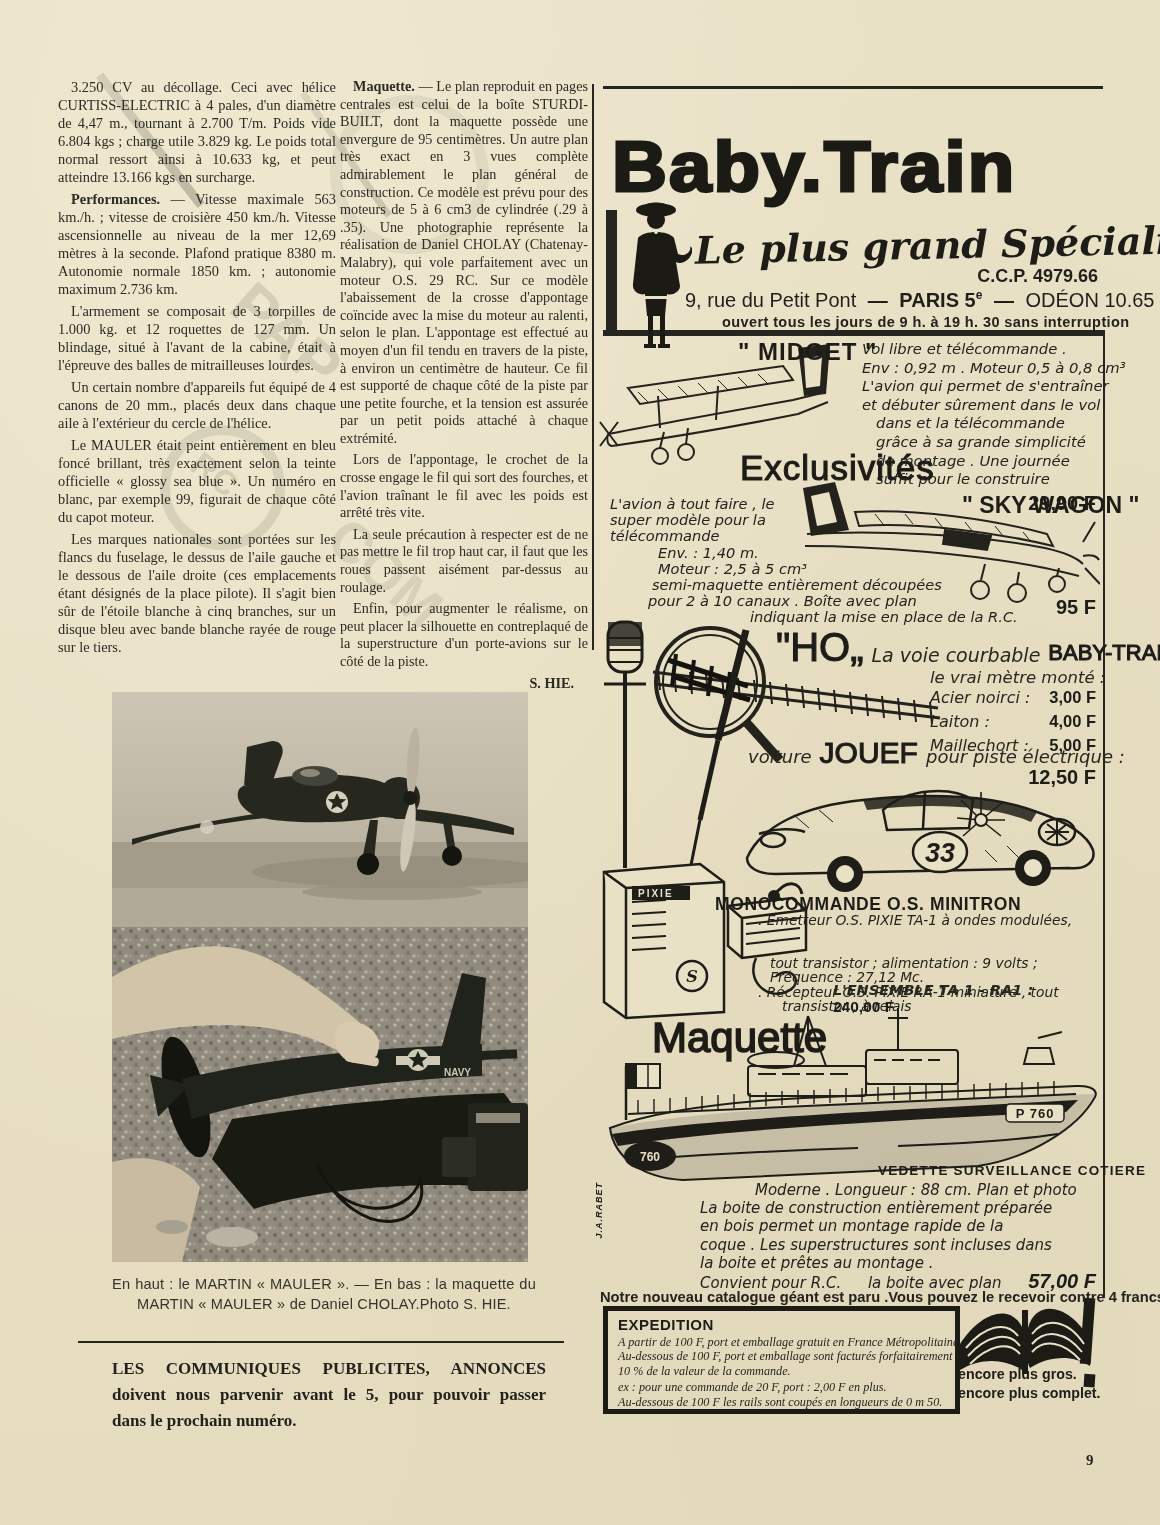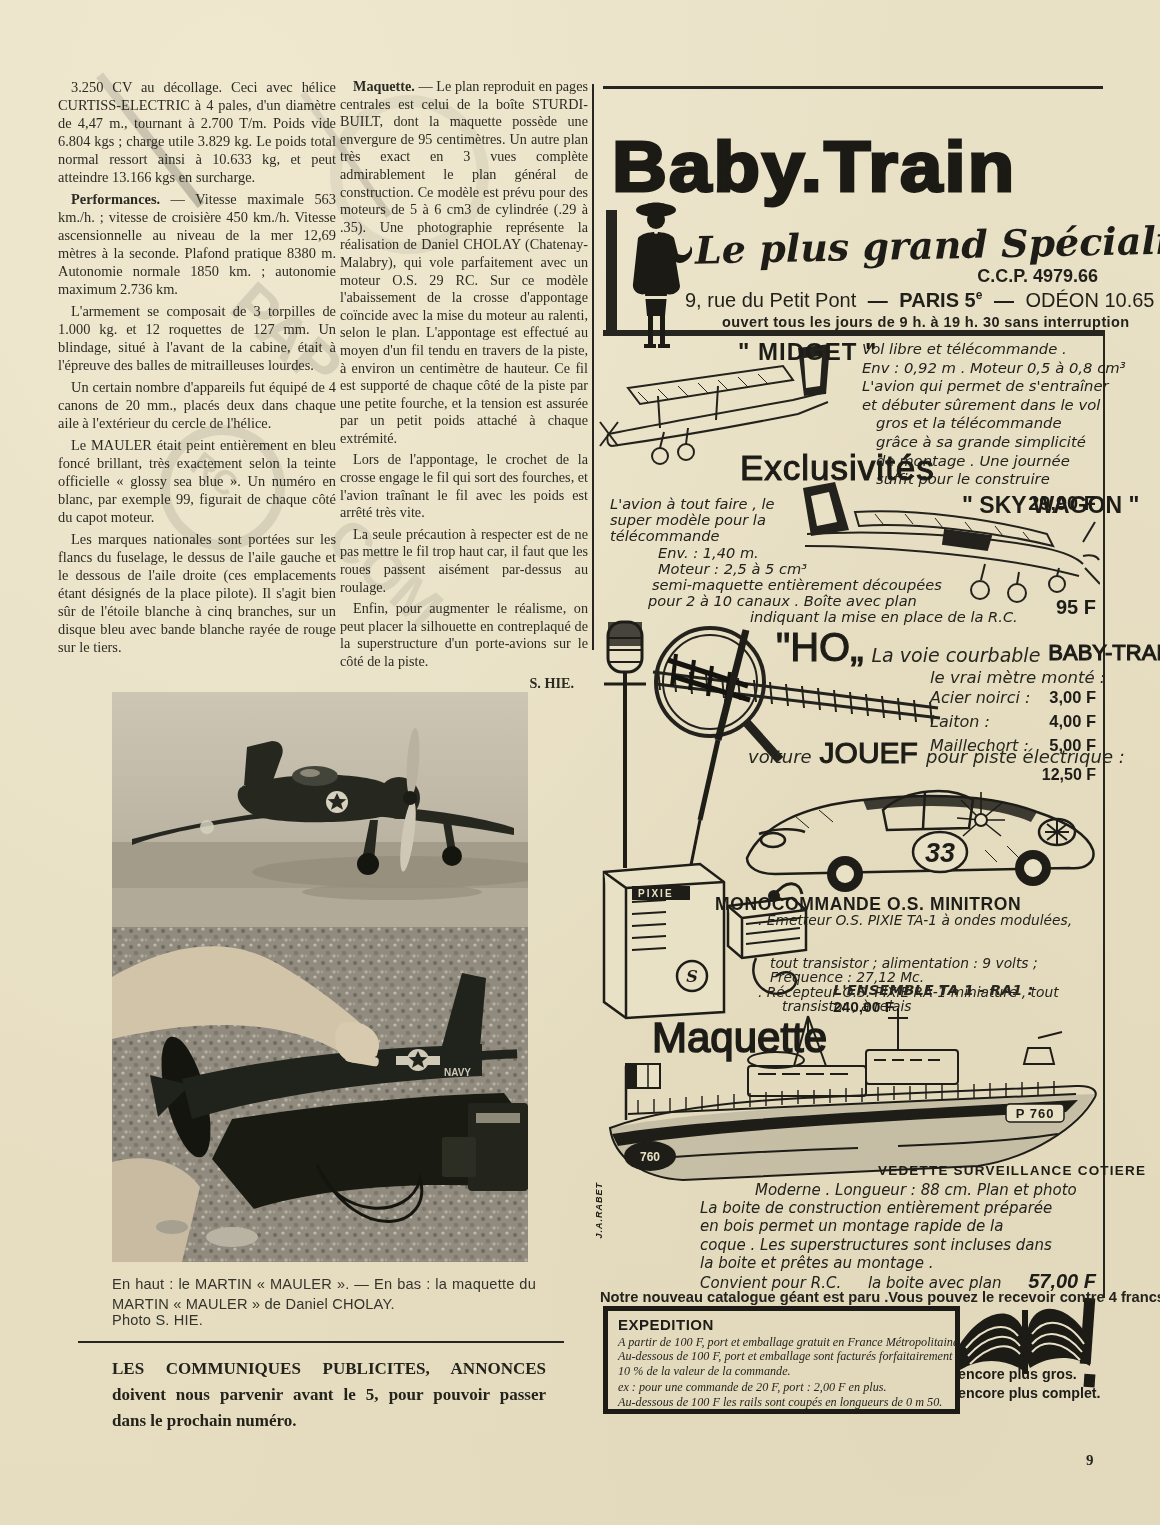--- a/index.html
+++ b/index.html
@@ -227,7 +227,7 @@
       <div class="ad-line">Env : 0,92 m . Moteur 0,5 à 0,8 cm³</div>
       <div class="ad-line">L'avion qui permet de s'entraîner</div>
       <div class="ad-line">et débuter sûrement dans le vol</div>
-      <div class="ad-line" style="padding-left:14px;">gros et la télécommande</div>
+      <div class="ad-line" style="padding-left:14px;">dans et la télécommande</div>
       <div class="ad-line" style="padding-left:14px;">grâce à sa grande simplicité</div>
       <div class="ad-line" style="padding-left:14px;">de montage . Une journée</div>
       <div class="ad-line" style="padding-left:14px;">suffit pour le construire</div>

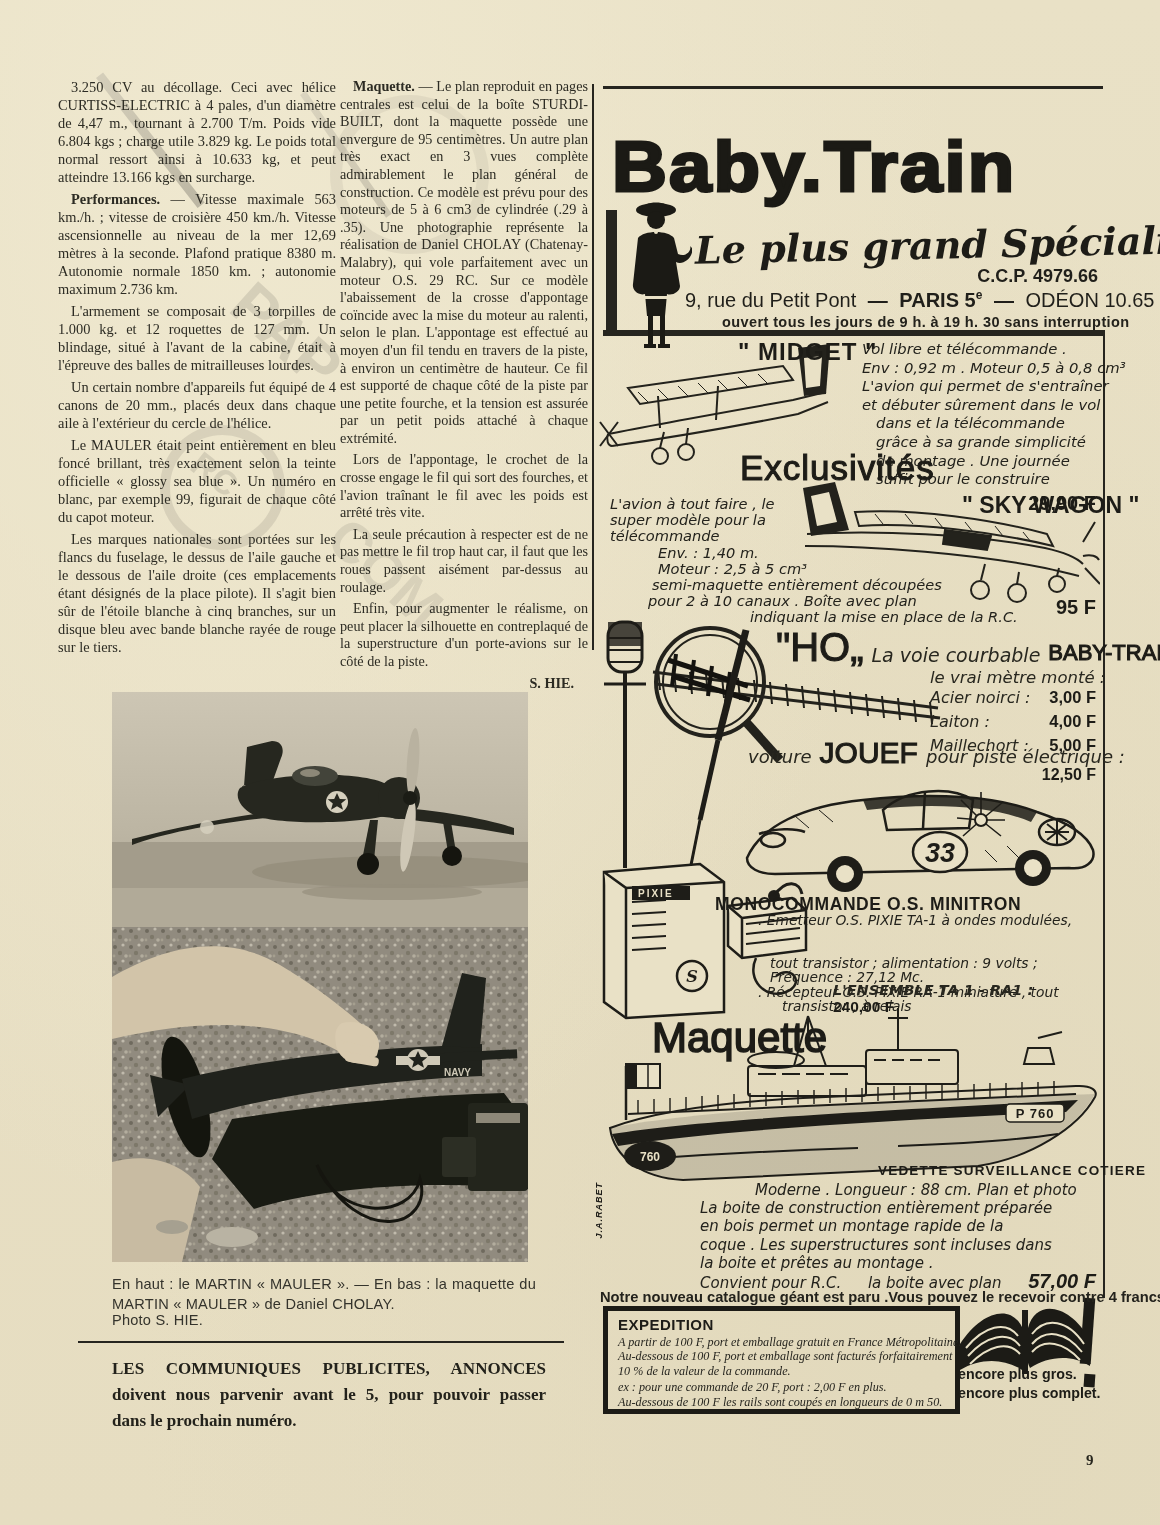--- a/index.html
+++ b/index.html
@@ -316,7 +316,7 @@
       <span class="heavy" style="font-size:30px;">JOUEF</span>
       <span class="hand" style="font-size:18px;">pour piste électrique :</span>
     </div>
-    <div class="abs pricebig txt" style="left:1022px;top:766px;width:74px;text-align:right;font-size:16px;">12,50 F</div>
+    <div class="abs pricebig txt" style="left:1022px;top:766px;width:74px;text-align:right;font-size:20px;">12,50 F</div>
 
     <div class="abs art" style="left:735px;top:770px;">
       <svg width="365" height="130" viewBox="0 0 365 130">

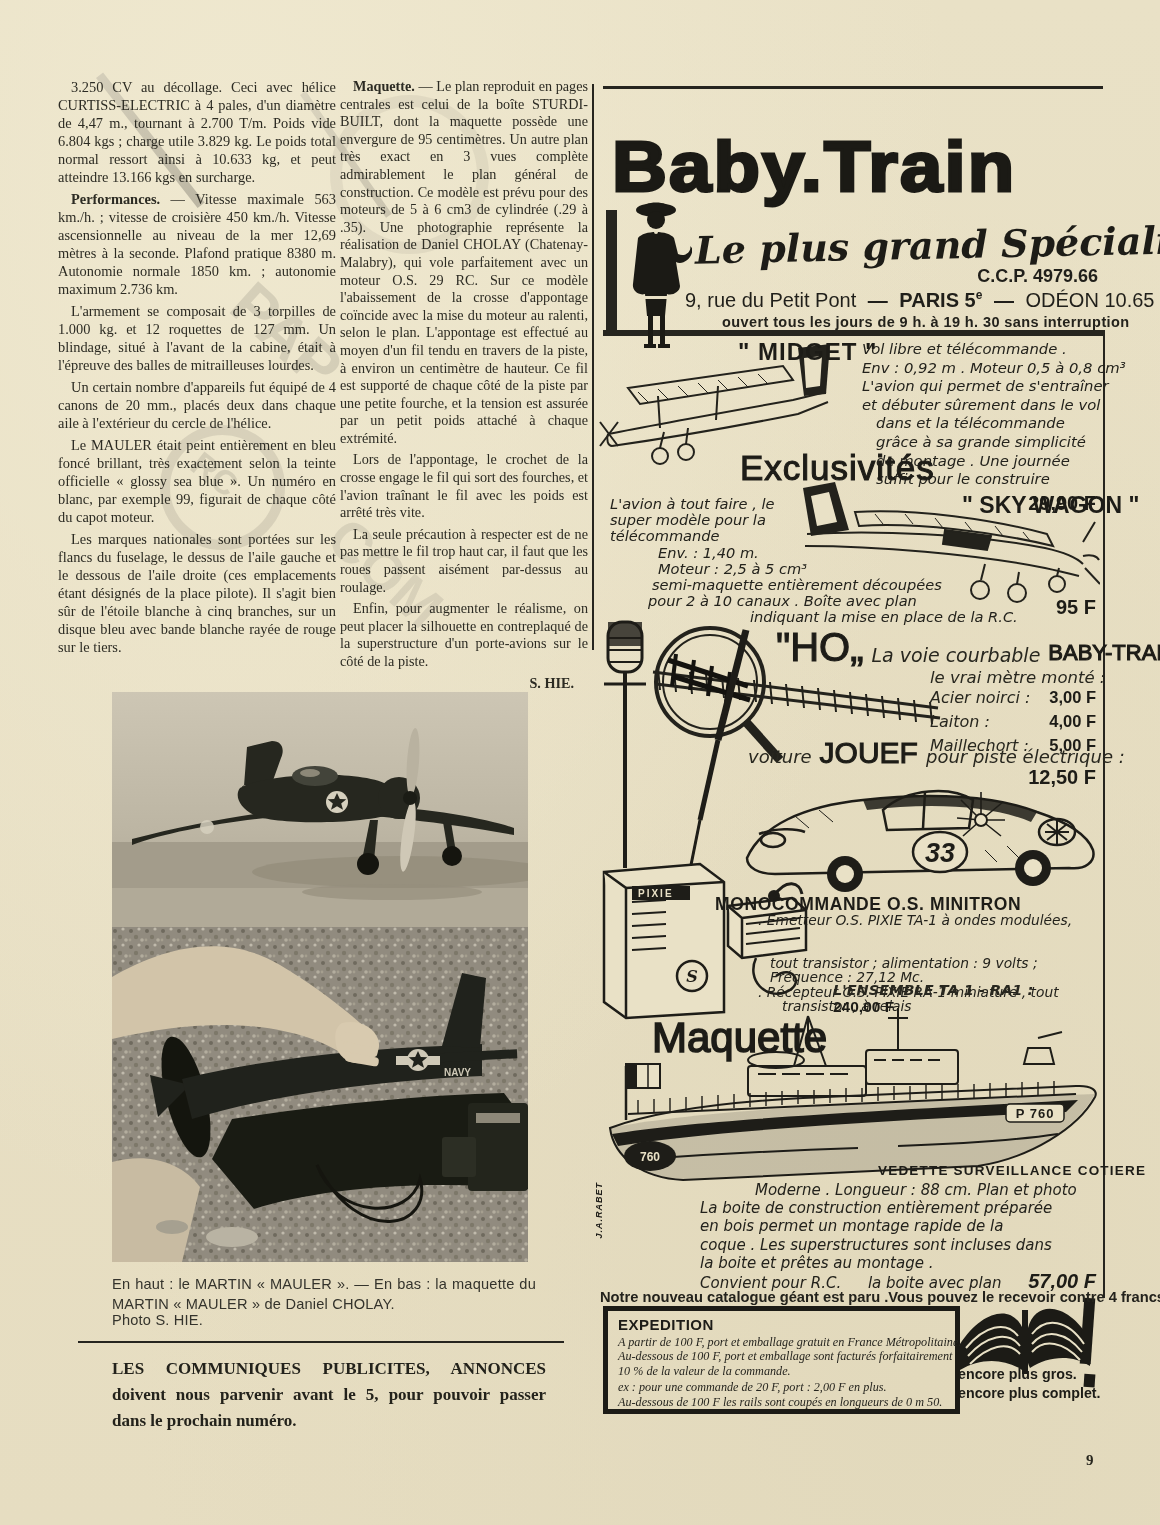--- a/index.html
+++ b/index.html
@@ -144,7 +144,7 @@
 
   <div class="abs cap txt" style="left:112px;top:1276px;width:424px;">
     <div class="jl">En haut : le MARTIN « MAULER ». — En bas : la maquette du</div>
-    <div style="display:flex;justify-content:center;margin-top:4px;flex-direction:column;">
+    <div style="display:flex;justify-content:center;margin-top:4px;">
       <span>MARTIN « MAULER » de Daniel CHOLAY.</span>
       <span>Photo S. HIE.</span>
     </div>

